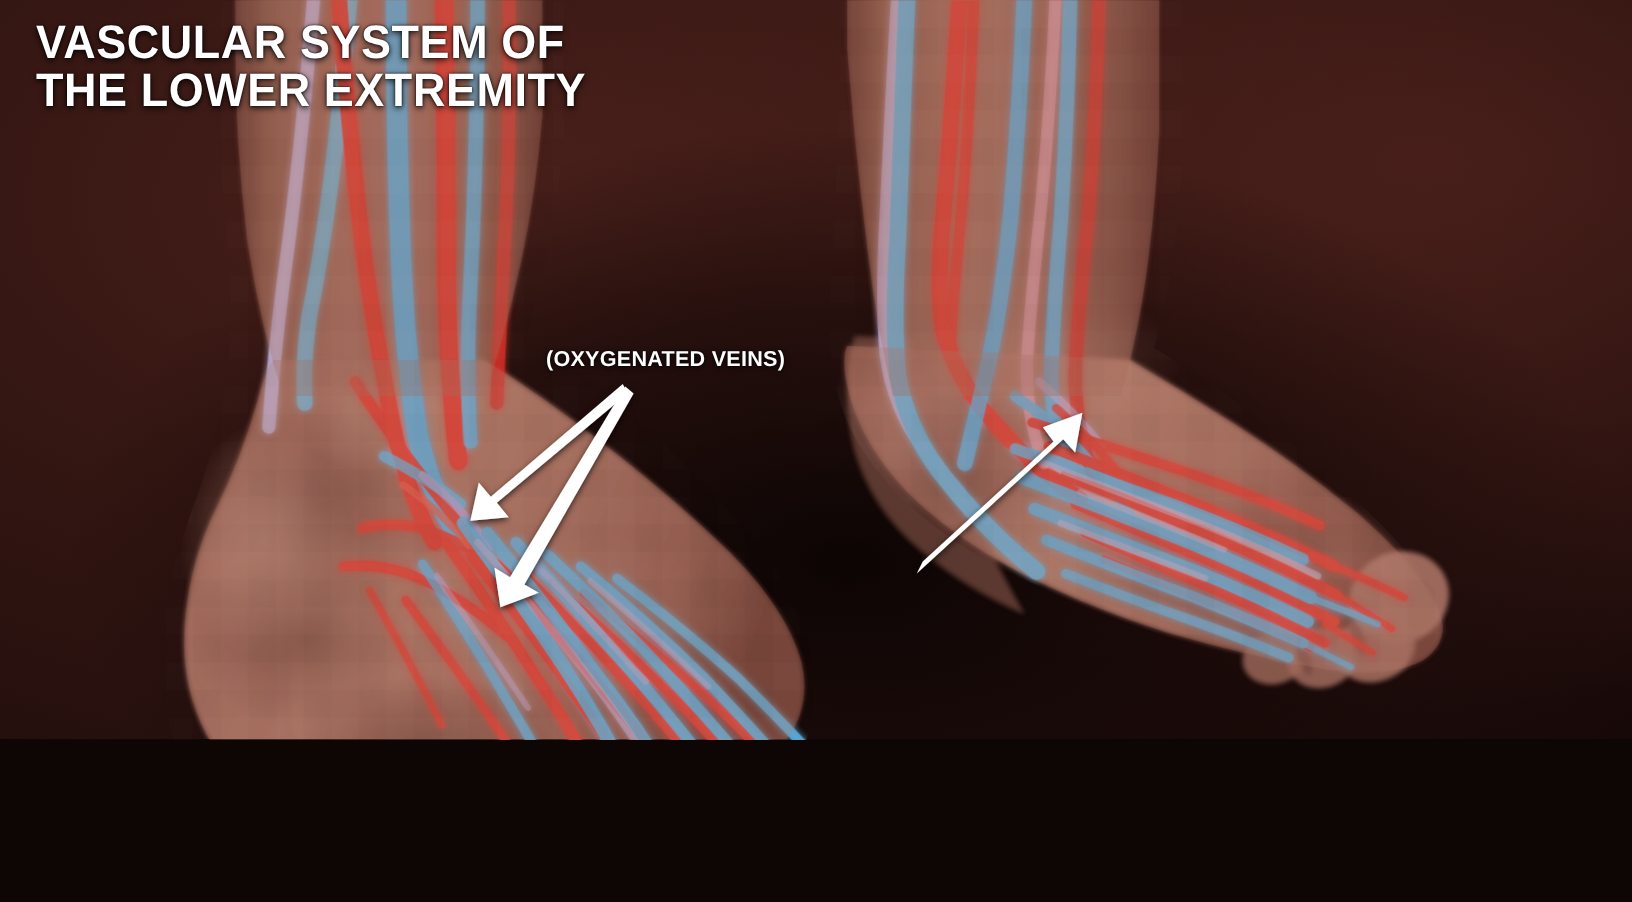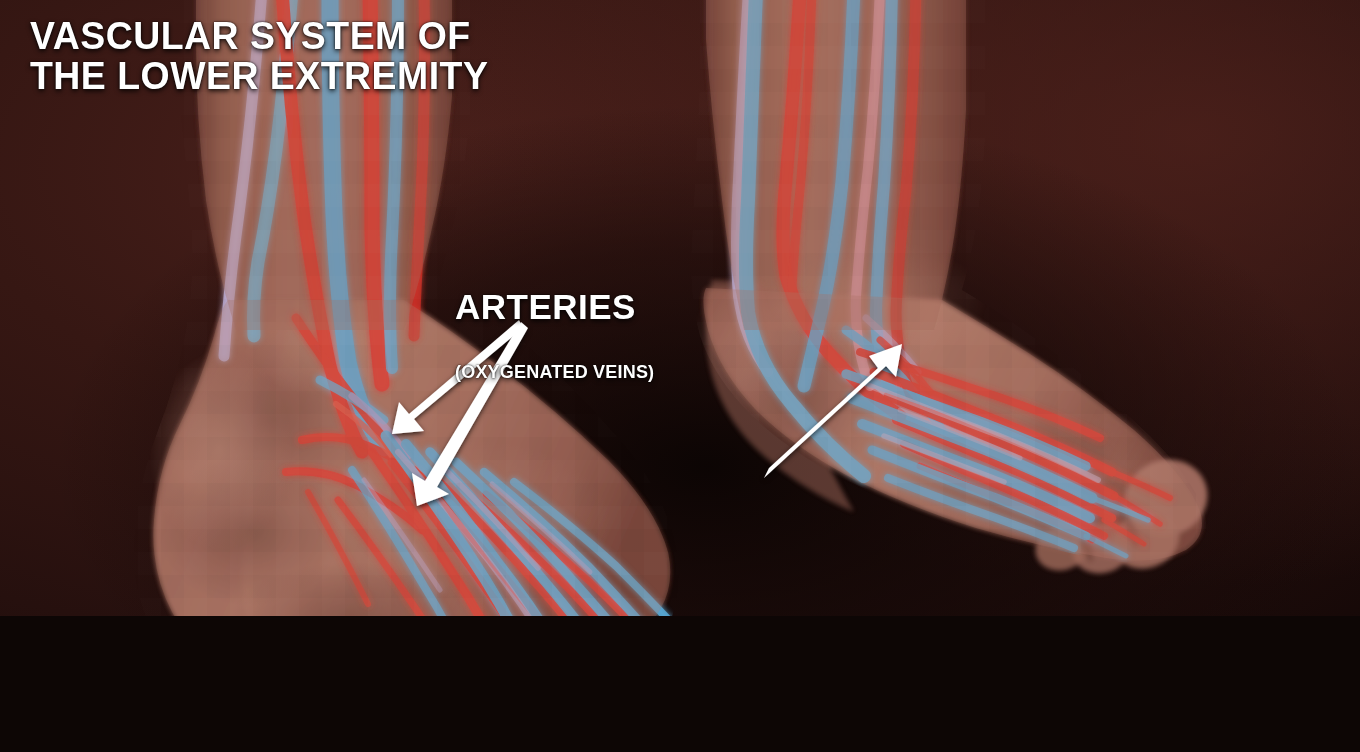--- a/index.html
+++ b/index.html
@@ -433,7 +433,6 @@
   <div class="txt" id="title"><span>VASCULAR SYSTEM OF</span><br><span>THE LOWER EXTREMITY</span></div>
 
   <div class="txt callout" id="arteries-callout">
-    <span class="hd">ARTERIES</span>
     <span class="sub">(OXYGENATED VEINS)</span>
   </div>
 

